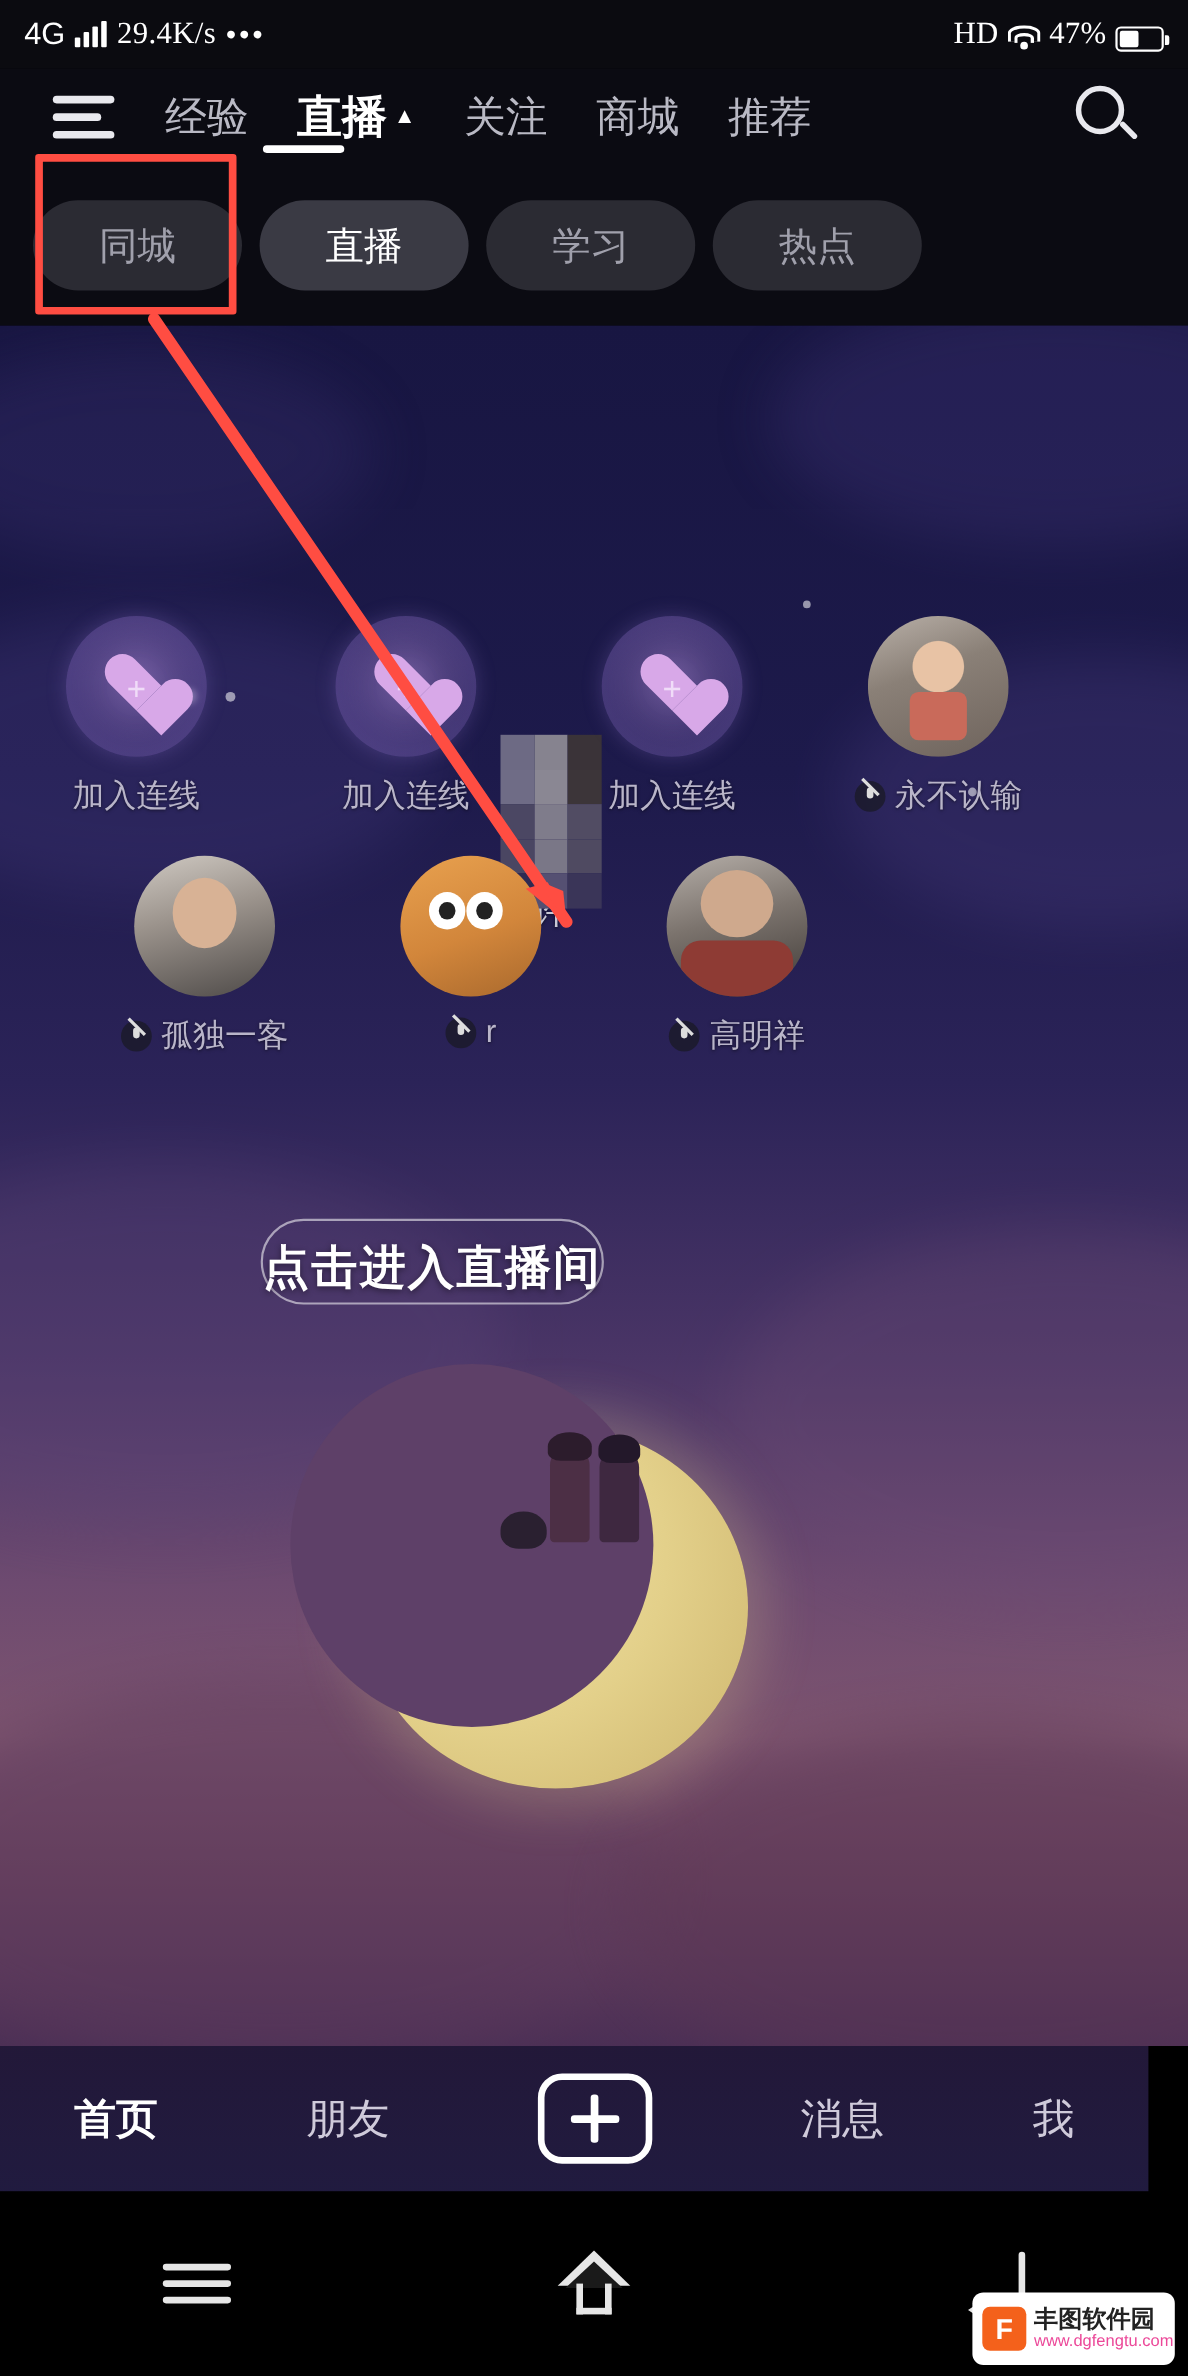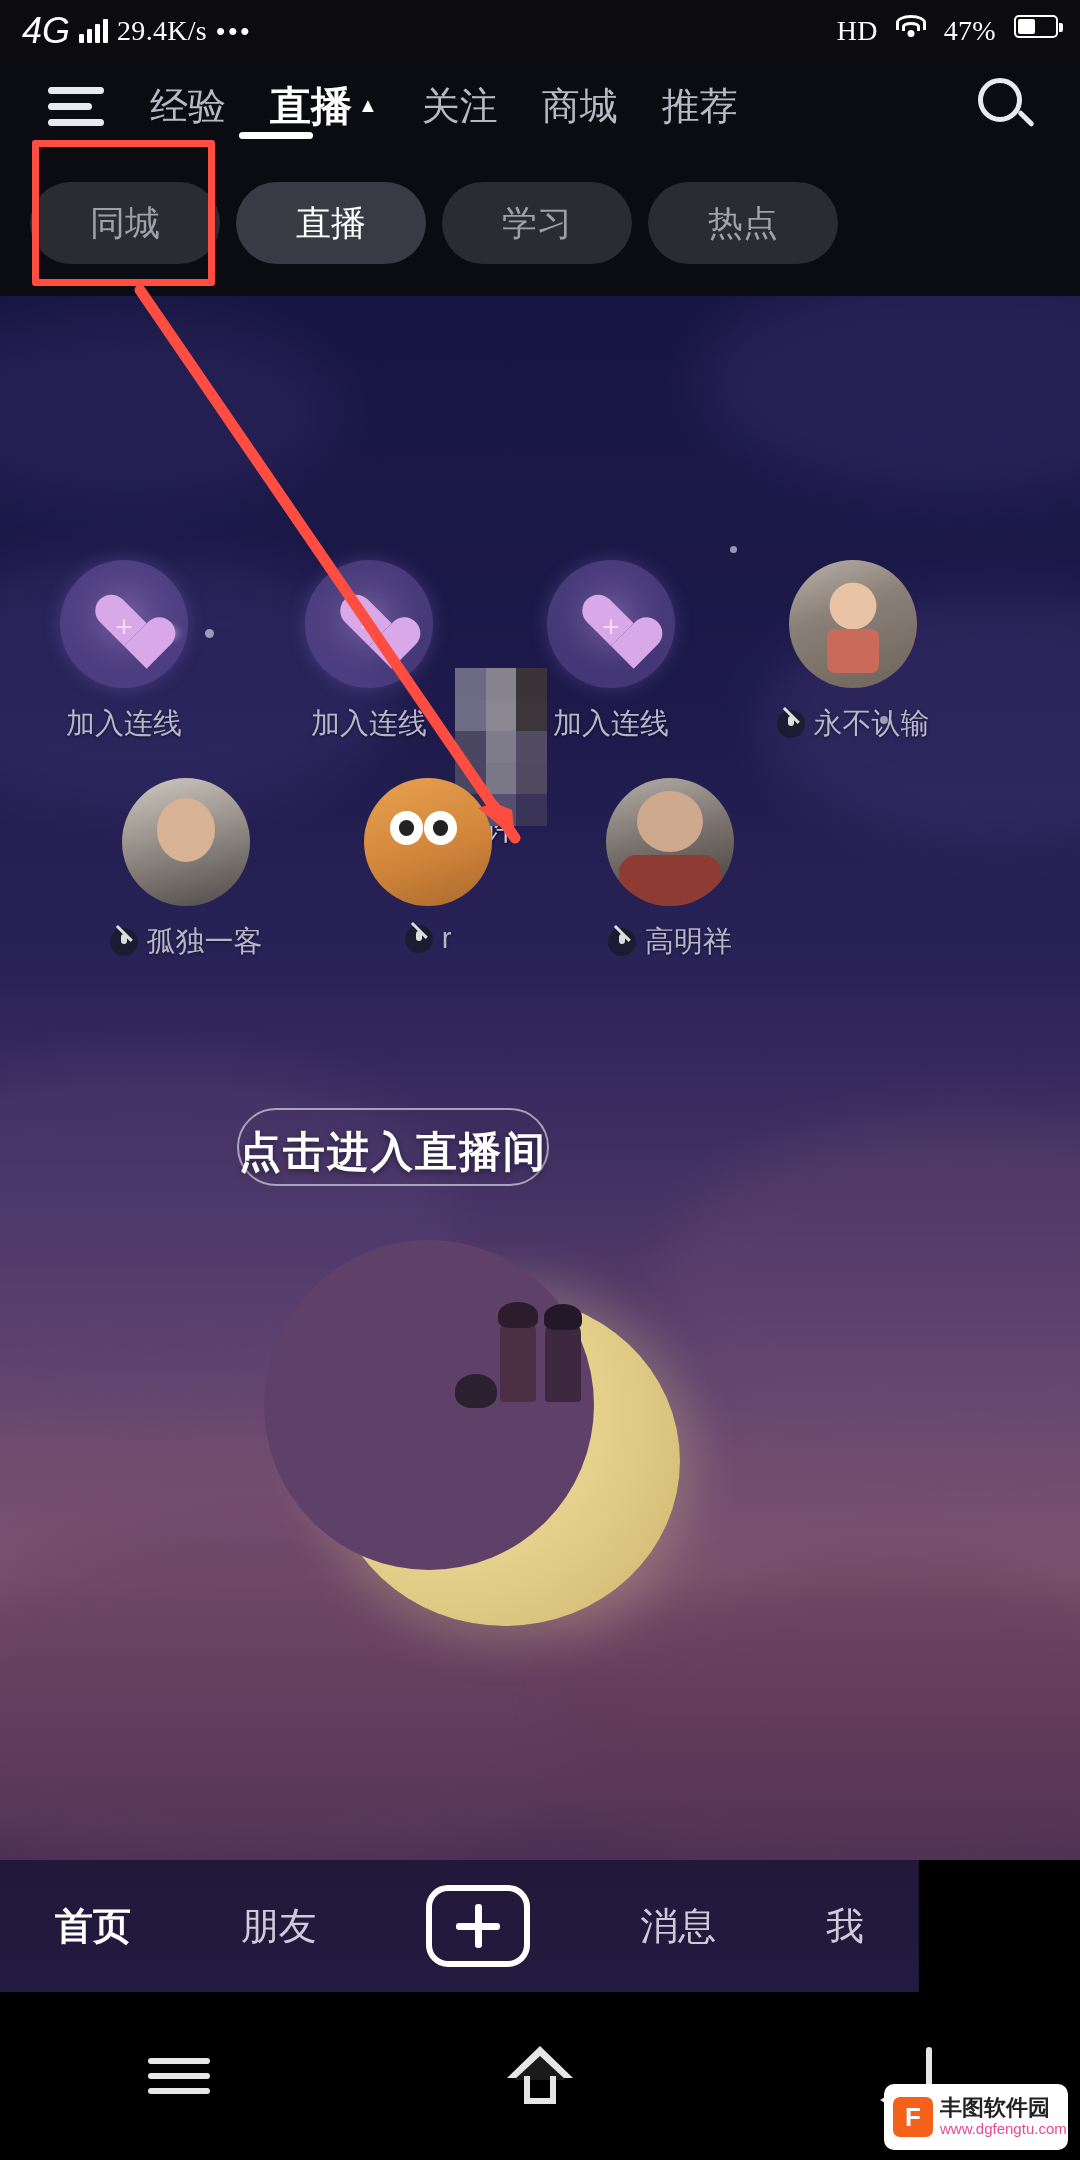--- a/index.html
+++ b/index.html
@@ -19,7 +19,7 @@
   .sb-center{ position:absolute; left:0; width:1080px; text-align:center; font-size:30px; letter-spacing:.5px;}
   .sb-right{ position:absolute; right:22px; display:flex; align-items:flex-start; gap:18px;}
   .sb-txt{ font-size:28px; letter-spacing:.3px;font-family:Liberation Serif, serif;}
-  .sb-4g{ font-size:36px;font-style:italic;}
+  .sb-4g{ font-size:28px;}
   .bars{ display:flex; align-items:flex-end; gap:3px; height:24px;}
   .bars i{ width:5px; background:#fff; border-radius:1px; display:block;}
   .bars i:nth-child(1){height:9px}.bars i:nth-child(2){height:14px}

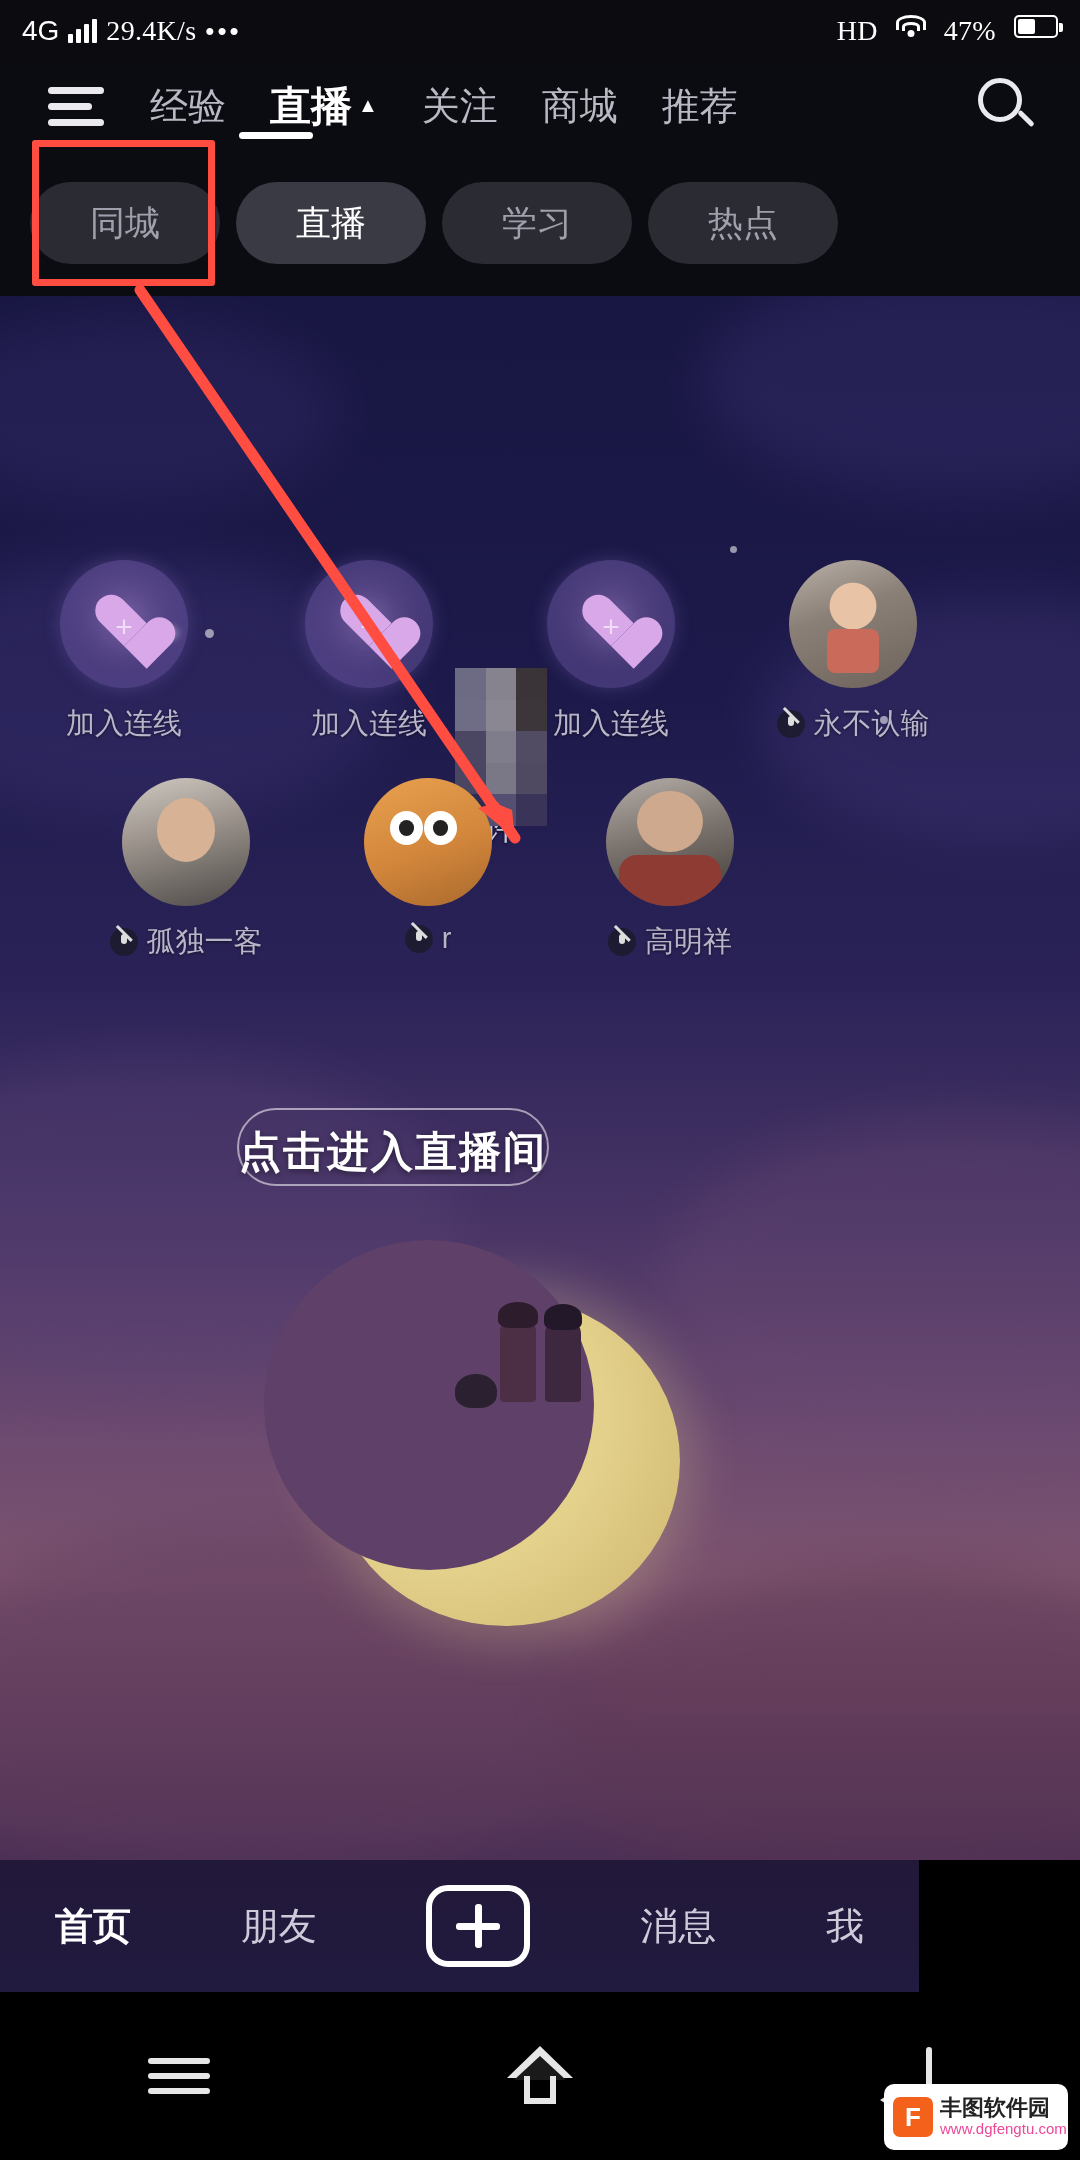--- a/index.html
+++ b/index.html
@@ -17,7 +17,7 @@
   }
   .sb-left{ position:absolute; left:22px; display:flex; align-items:center; gap:9px;}
   .sb-center{ position:absolute; left:0; width:1080px; text-align:center; font-size:30px; letter-spacing:.5px;}
-  .sb-right{ position:absolute; right:22px; display:flex; align-items:flex-start; gap:18px;}
+  .sb-right{ position:absolute; right:22px; display:flex; align-items:flex-end; gap:8px;}
   .sb-txt{ font-size:28px; letter-spacing:.3px;font-family:Liberation Serif, serif;}
   .sb-4g{ font-size:28px;}
   .bars{ display:flex; align-items:flex-end; gap:3px; height:24px;}

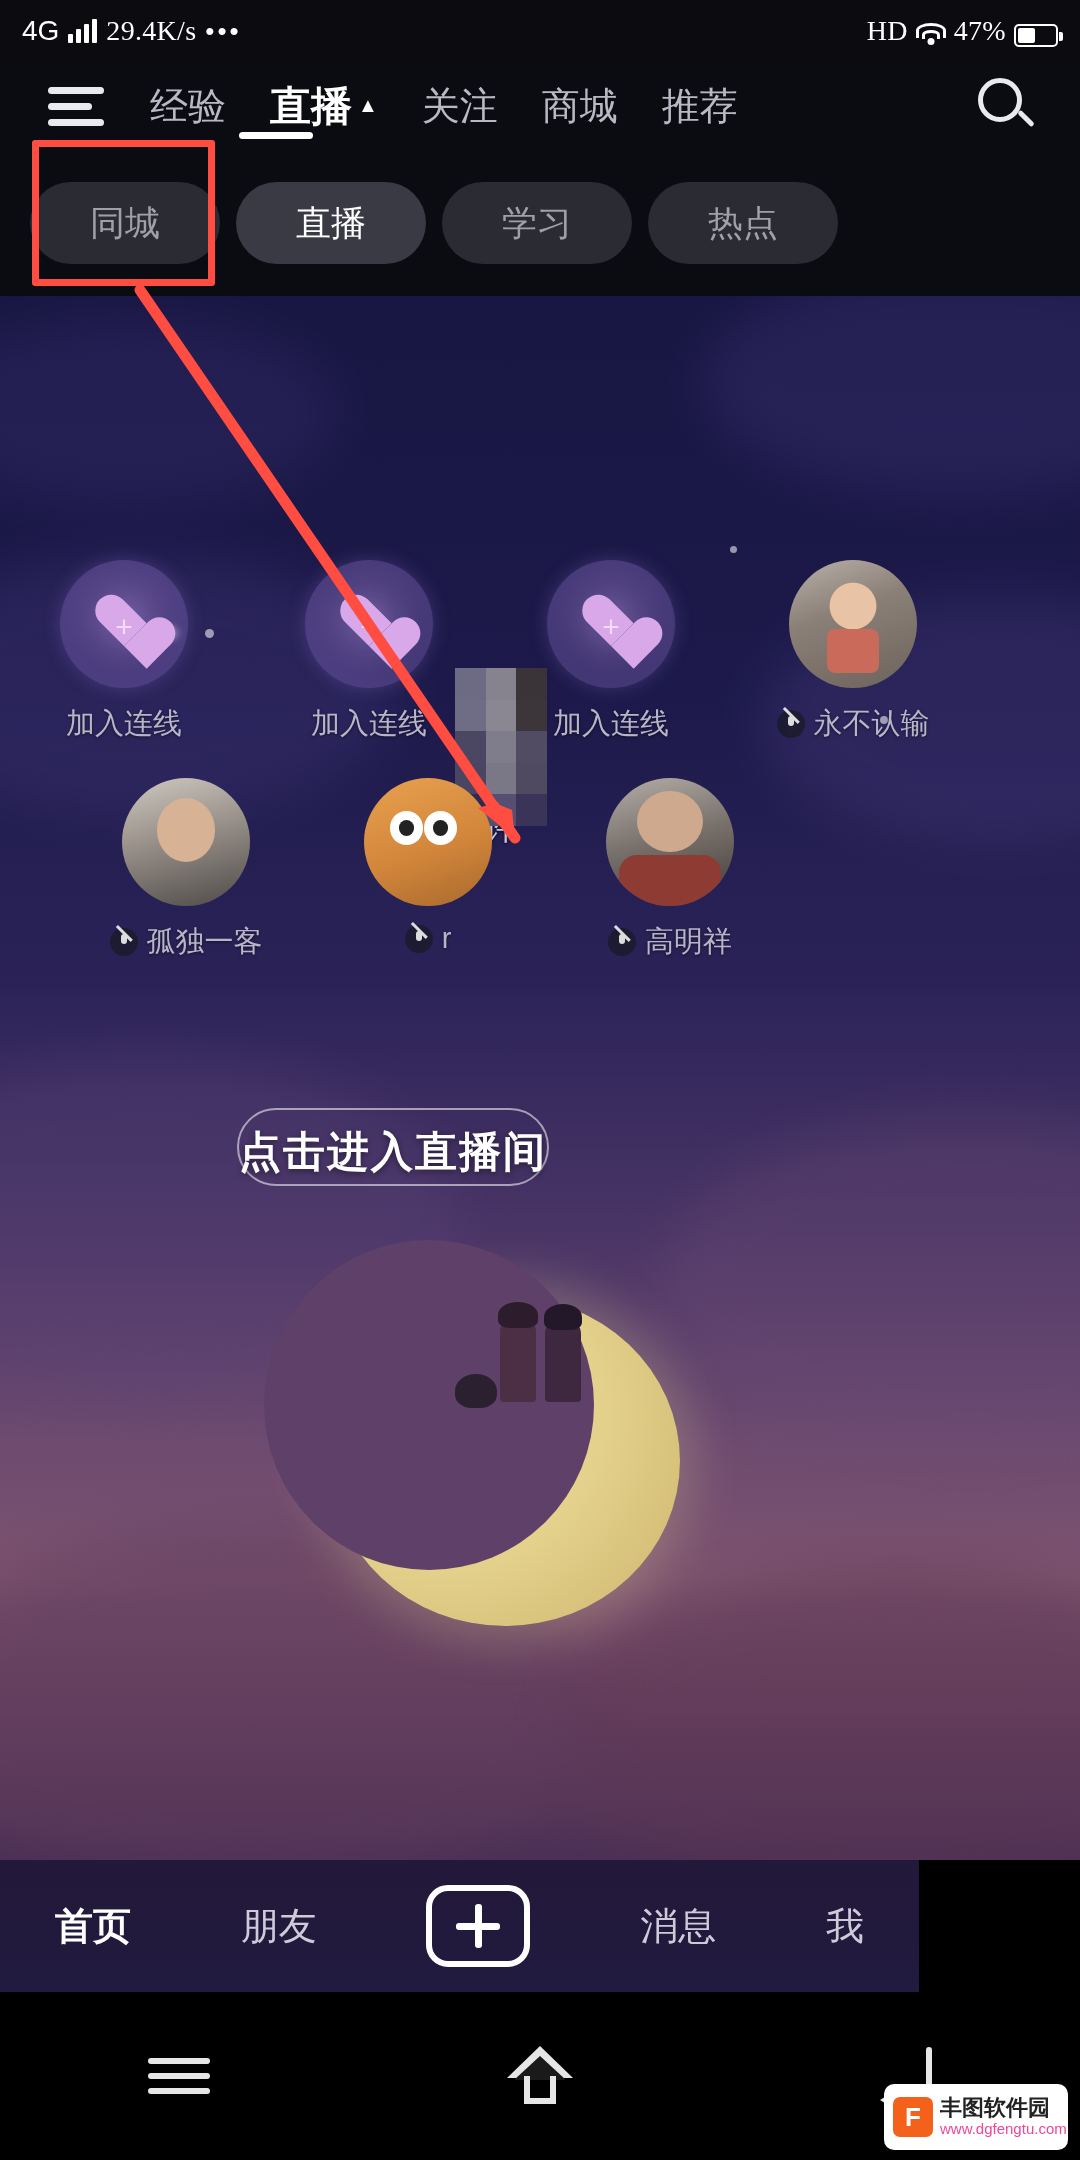--- a/index.html
+++ b/index.html
@@ -156,7 +156,7 @@
 
   
   .tabbar{
-    position:absolute; left:0; top:1860px; width:919px; height:132px; z-index:30;
+    position:absolute; left:0; top:1860px; width:1044px; height:132px; z-index:30;
     background:linear-gradient(180deg, rgba(40,28,66,.86) 0%, rgba(34,28,66,.96) 100%);
     display:flex; align-items:center; justify-content:space-around;
   }

